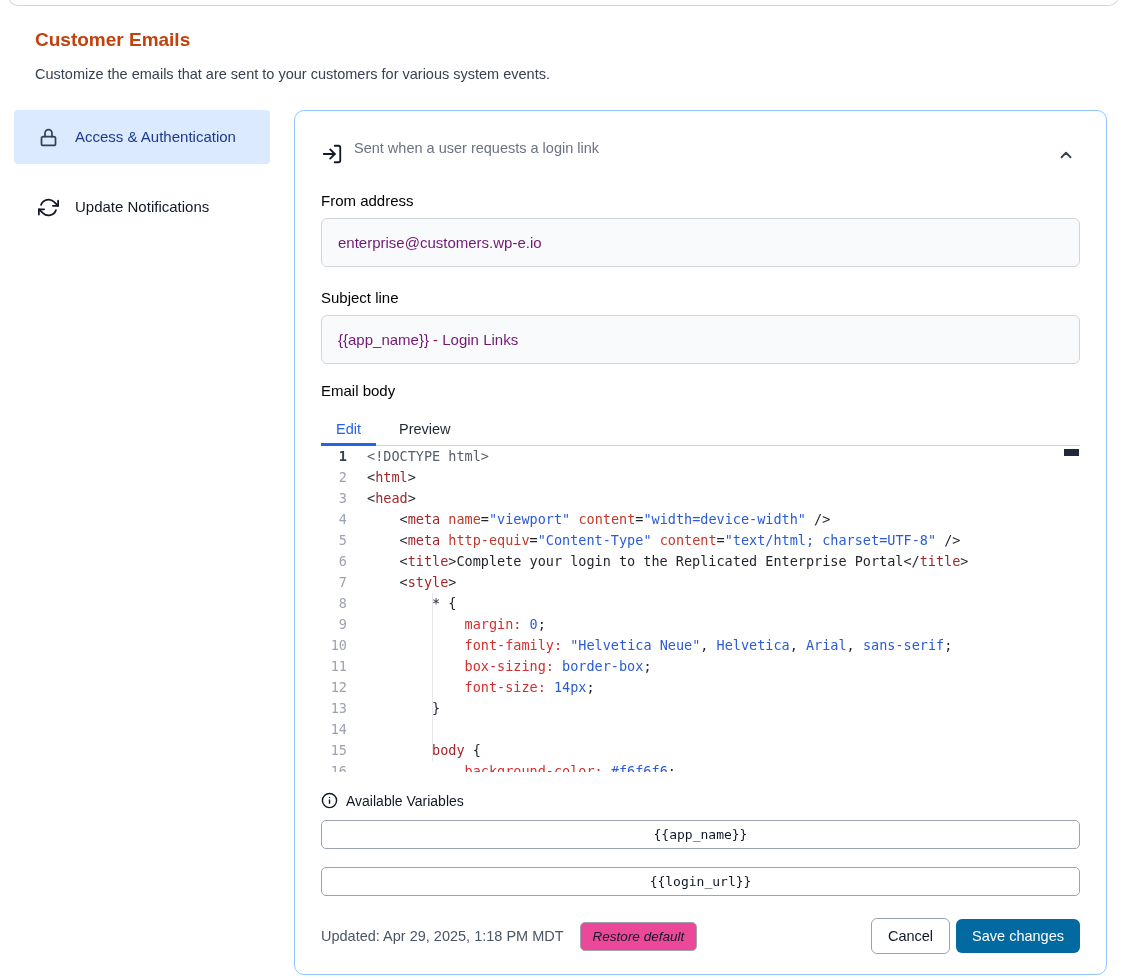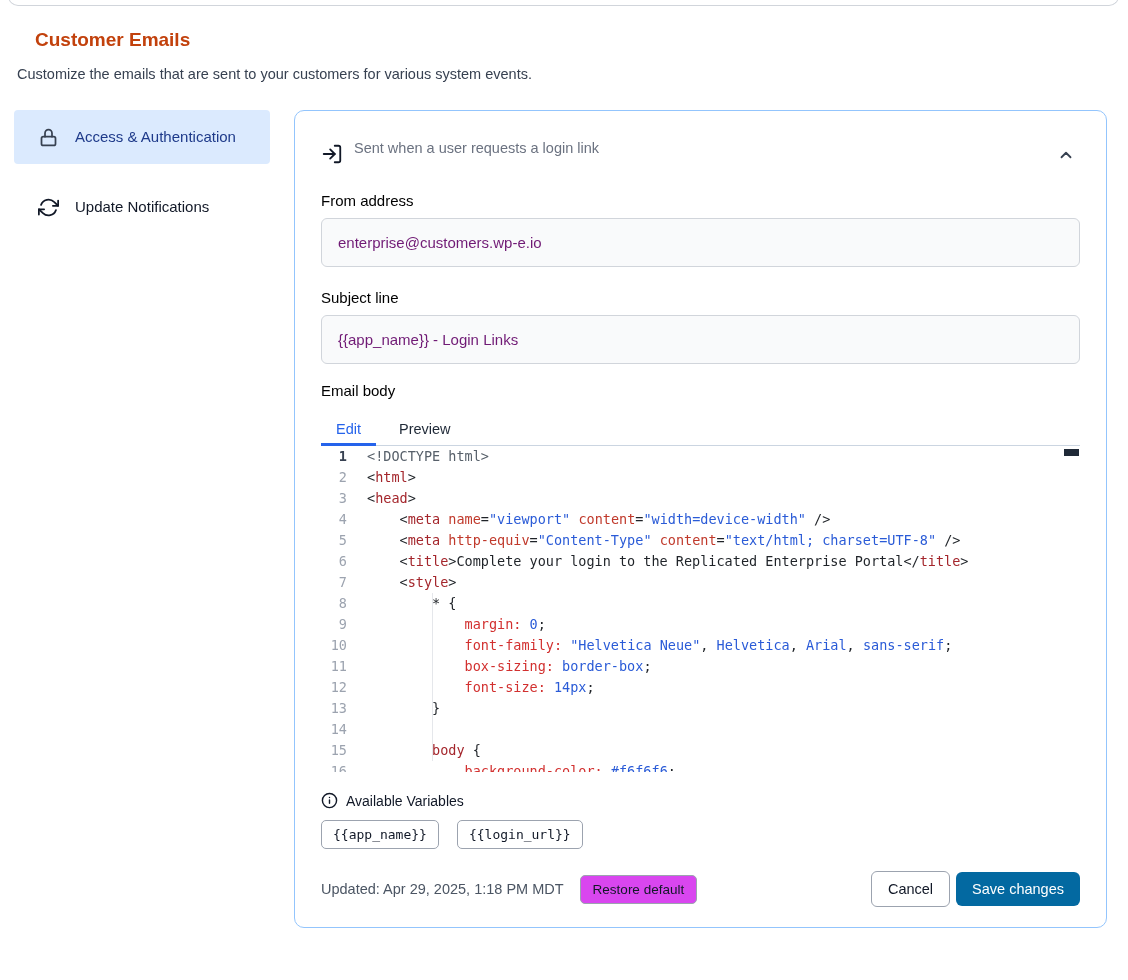--- a/index.html
+++ b/index.html
@@ -22,7 +22,7 @@
     font-size: 19px; font-weight: 700; color: #c2410c;
   }
   .page-subtitle {
-    position: absolute; left: 17px; top: 66px;
+    position: absolute; left: 35px; top: 66px;
     font-size: 14.5px; color: #374151;
   }
 

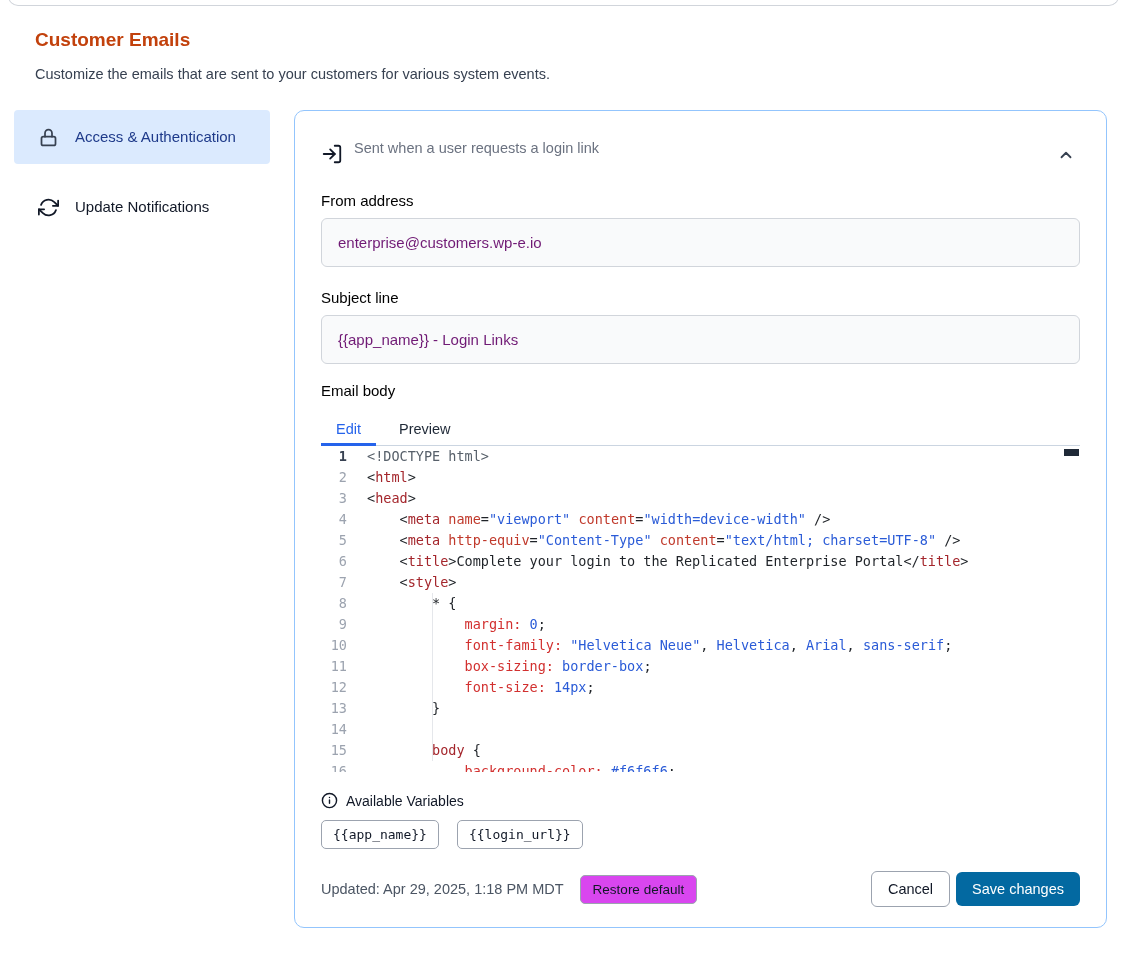--- a/index.html
+++ b/index.html
@@ -113,7 +113,7 @@
   .vars-row { margin-top: 20px; display: flex; align-items: center; gap: 8px; }
   .vars-row .icon svg { width: 17px; height: 17px; display: block; }
   .vars-label { font-size: 14px; color: #111827; }
-  .chips { margin-top: 11px; display: flex; gap: 18px; }
+  .chips { margin-top: 11px; display: flex; gap: 18px; flex-direction: column; }
   .chip {
     border: 1px solid #9ca3af; border-radius: 5px; background: #ffffff;
     padding: 6px 11px; font-family: "DejaVu Sans Mono", monospace;

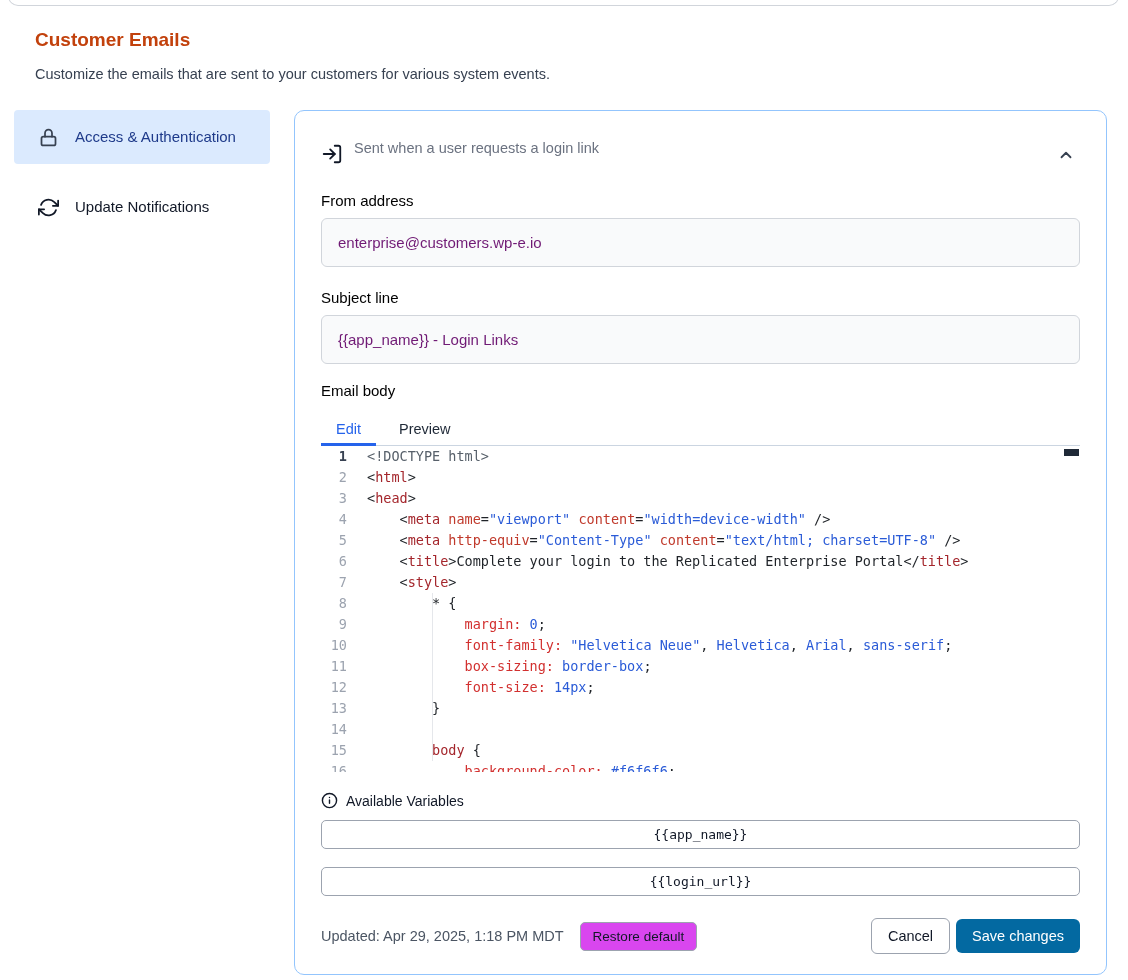--- a/index.html
+++ b/index.html
@@ -125,8 +125,8 @@
   .updated-text { font-size: 14.5px; color: #4b5563; }
   .restore-btn {
     margin-left: 16px; border: 1px solid #9ca3af; border-radius: 5px;
-    background: #d946ef; padding: 6px 12px; font-size: 13.5px; color: #111827;
-    cursor: pointer; font-family: "Liberation Sans", sans-serif;
+    background: #ec4899; padding: 6px 12px; font-size: 13.5px; color: #111827;
+    cursor: pointer; font-family: "Liberation Sans", sans-serif; font-style: italic;
   }
   .footer-spacer { flex: 1; }
   .cancel-btn {

